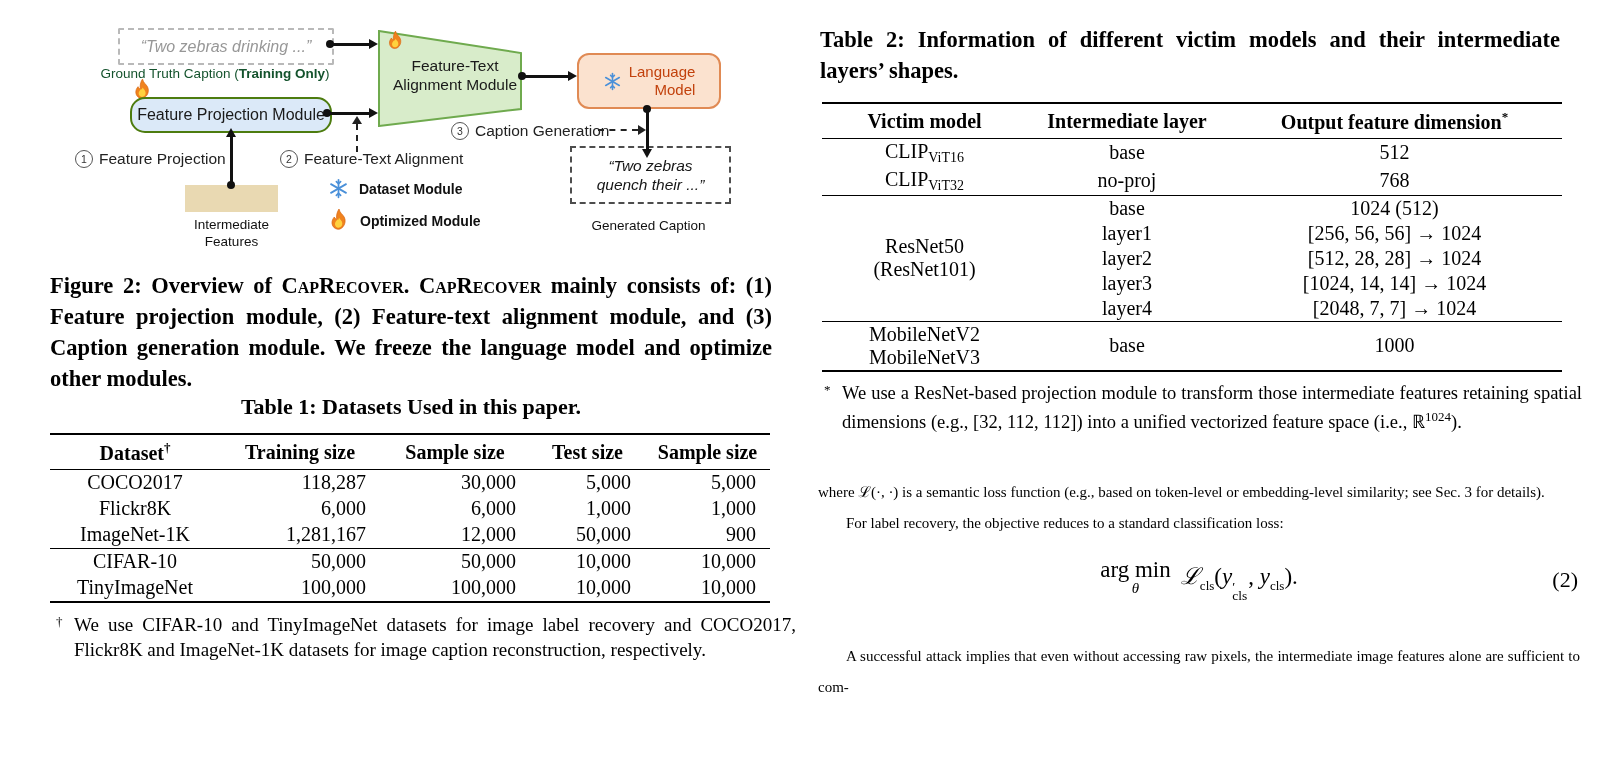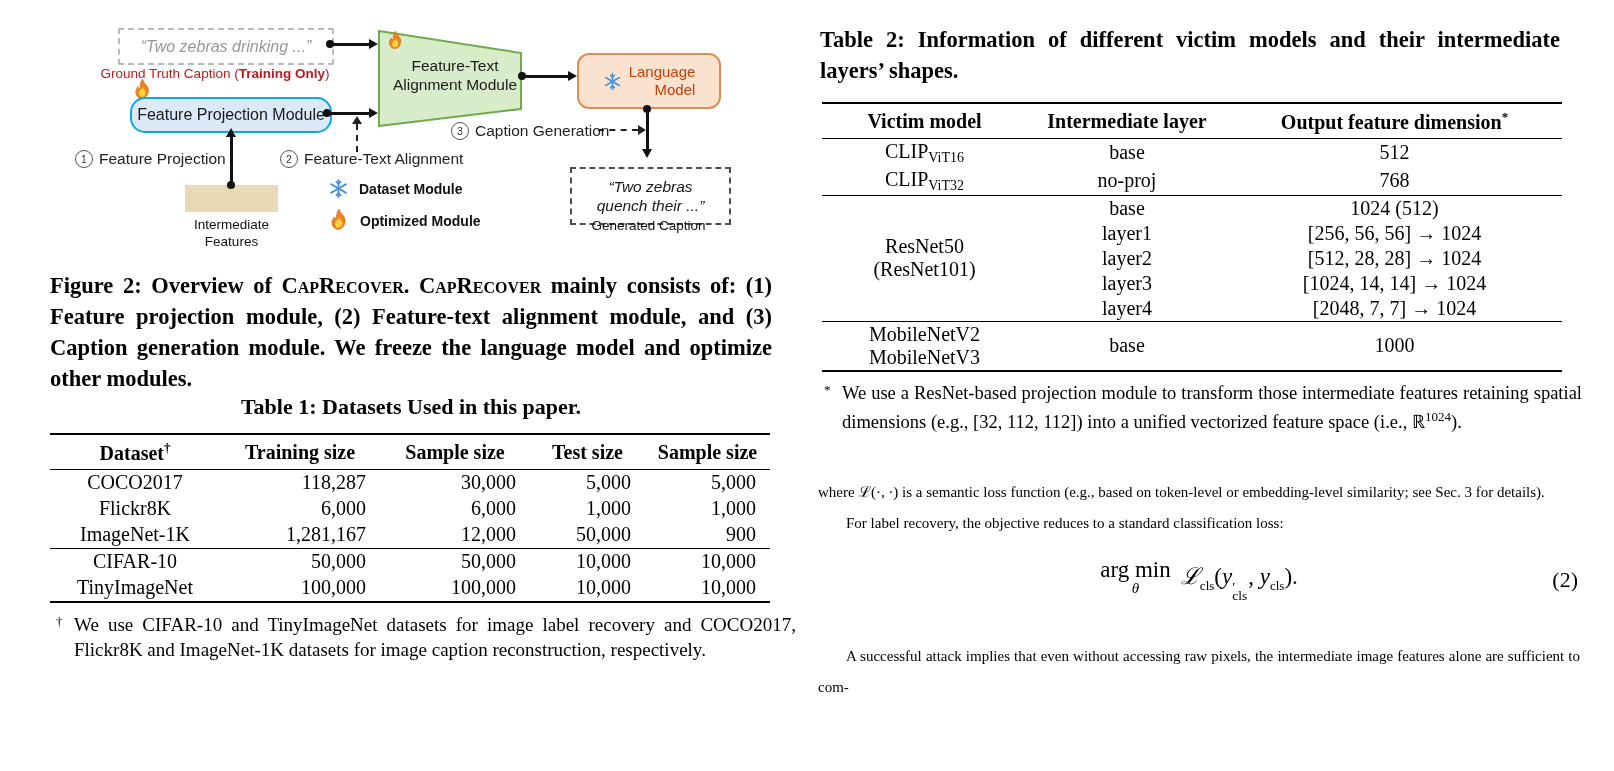--- a/index.html
+++ b/index.html
@@ -14,7 +14,7 @@
   .gt-box{left:68px;top:16px;width:212px;height:33px;border:2px dashed #b9b9b9;border-radius:2px;
           display:flex;align-items:center;justify-content:center;}
   .gt-box span{font-style:italic;color:#979797;font-size:16px;}
-  .gt-label{left:25px;top:54px;width:280px;text-align:center;font-size:13.5px;color:#b91c1c;}
+  .gt-label{left:25px;top:54px;width:280px;text-align:center;font-size:13.5px;color:#14532d;}
   .gt-label b{font-weight:700;}
   .blue-box{left:80px;top:85px;width:198px;height:32px;background:#dbe9f8;border:2px solid #0ea5e9;
             border-radius:15px;display:flex;align-items:center;justify-content:center;font-size:16px;color:#1a1a1a;}

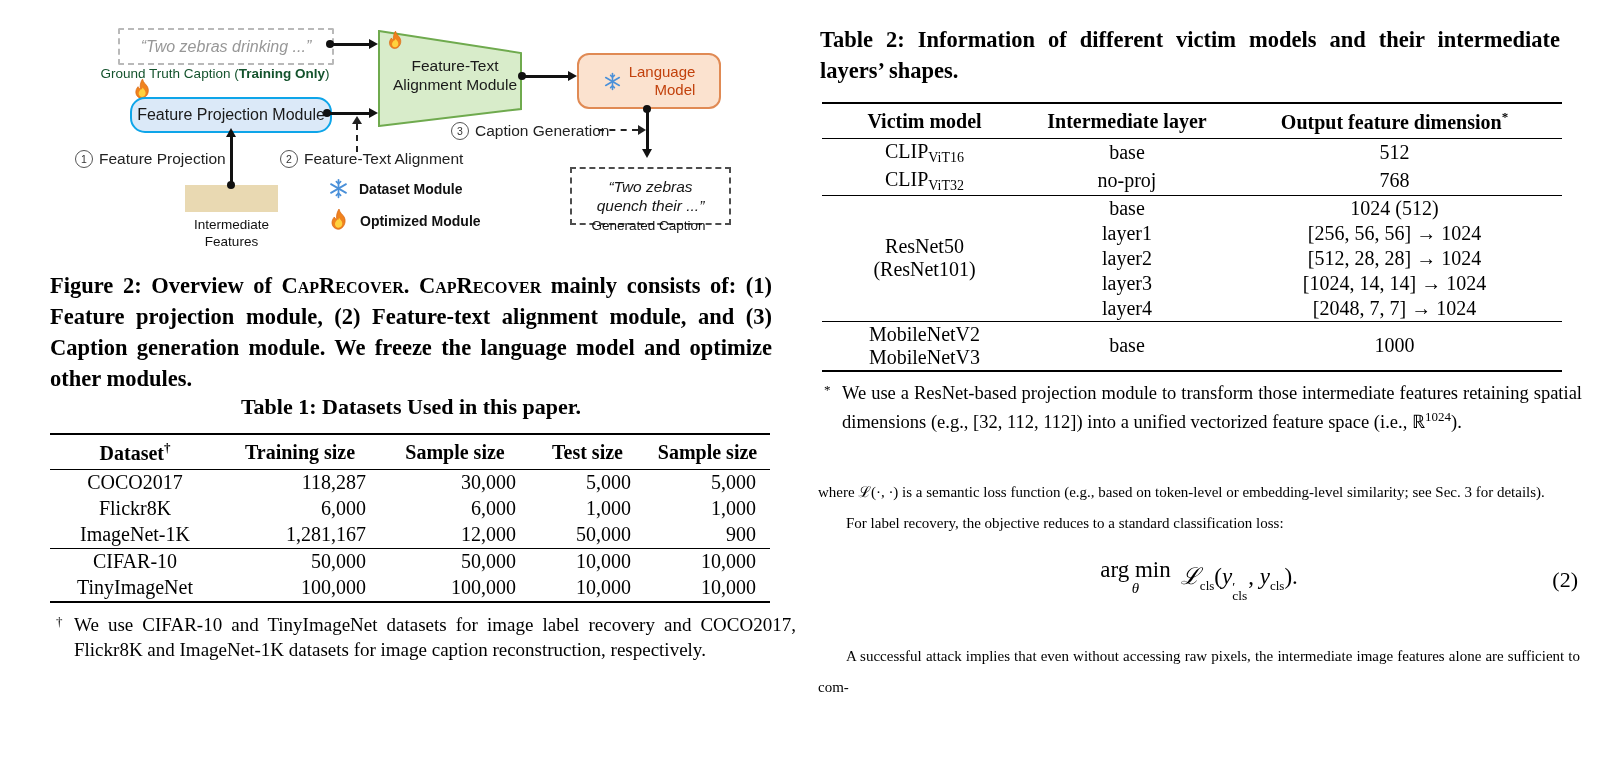--- a/index.html
+++ b/index.html
@@ -16,7 +16,7 @@
   .gt-box span{font-style:italic;color:#979797;font-size:16px;}
   .gt-label{left:25px;top:54px;width:280px;text-align:center;font-size:13.5px;color:#14532d;}
   .gt-label b{font-weight:700;}
-  .blue-box{left:80px;top:85px;width:198px;height:32px;background:#dbe9f8;border:2px solid #0ea5e9;
+  .blue-box{left:80px;top:85px;width:198px;height:32px;background:#dbe9f8;border:2px solid #4d7c0f;
             border-radius:15px;display:flex;align-items:center;justify-content:center;font-size:16px;color:#1a1a1a;}
   .trap-svg{left:328px;top:18px;width:144px;height:97px;}
   .trap-label{left:342px;top:44px;width:126px;text-align:center;font-size:15.5px;line-height:19px;color:#1a1a1a;}

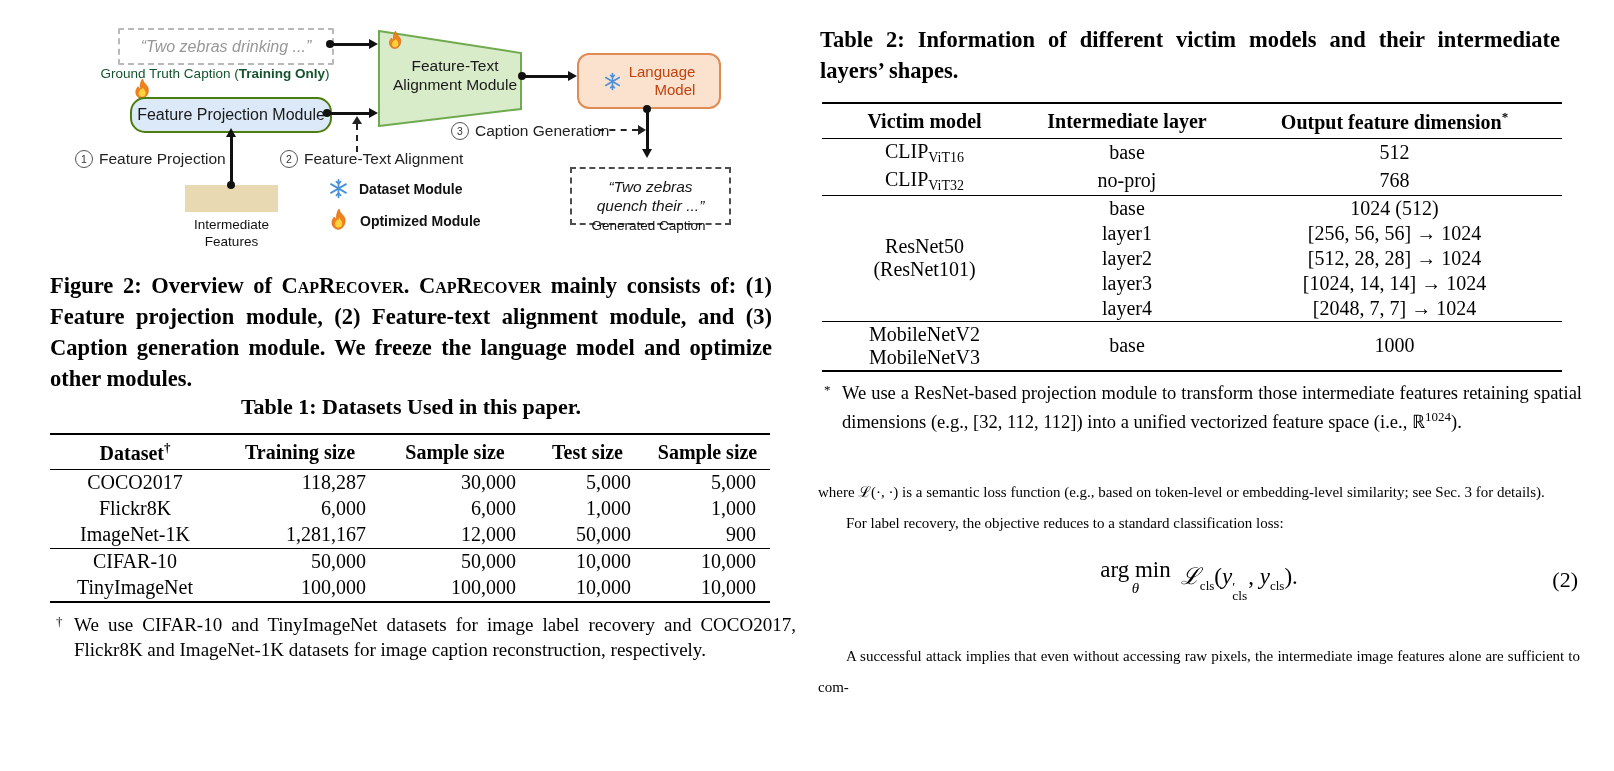--- a/index.html
+++ b/index.html
@@ -23,7 +23,7 @@
   .lang-box{left:527px;top:41px;width:140px;height:52px;background:#fbe2cf;border:2px solid #e08a54;
             border-radius:12px;display:flex;align-items:center;justify-content:center;gap:7px;}
   .lang-text{font-size:15px;line-height:18px;text-align:right;color:#c2410c;}
-  .gen-box{left:520px;top:155px;width:157px;height:54px;border:2px dashed #4d4d4d;
+  .gen-box{left:520px;top:134px;width:157px;height:54px;border:2px dashed #4d4d4d;
            display:flex;flex-direction:column;align-items:center;justify-content:center;}
   .gen-box span{font-style:italic;font-size:15.5px;line-height:19px;color:#161616;}
   .gen-label{left:520px;top:206px;width:157px;text-align:center;font-size:13.5px;color:#111;}

